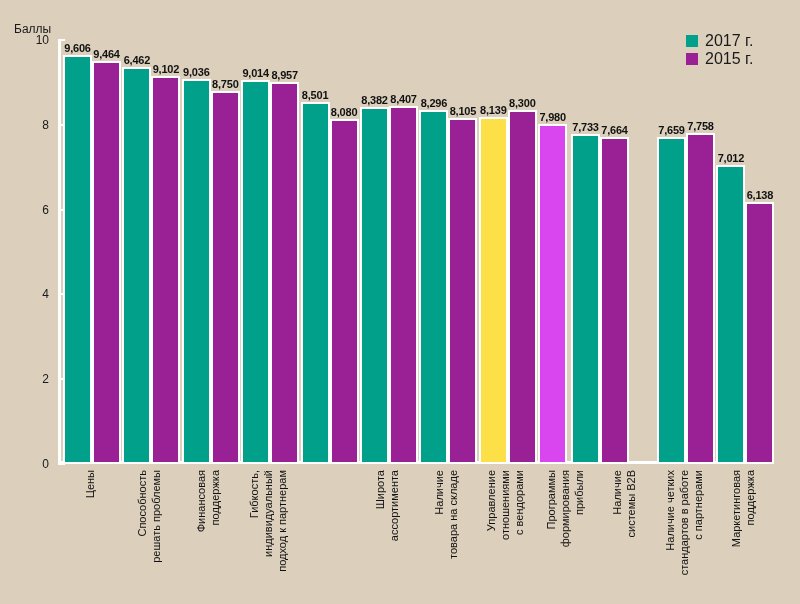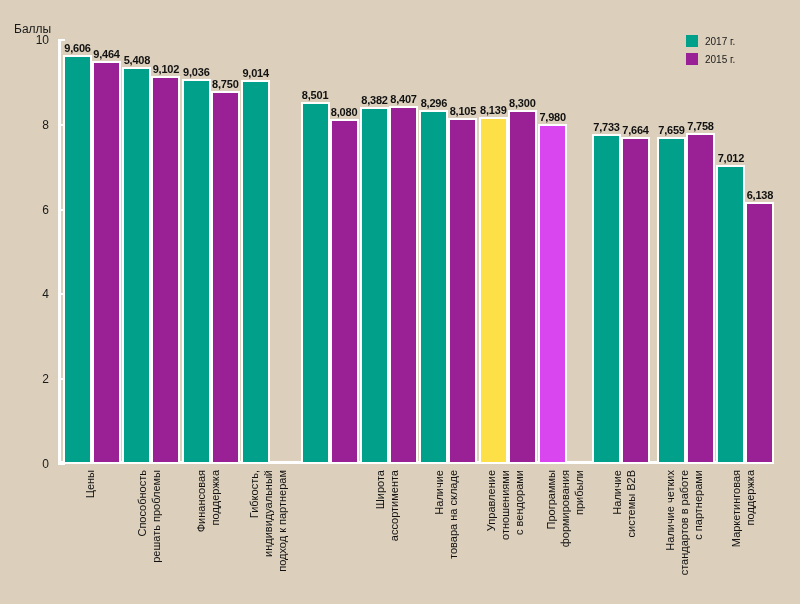--- a/index.html
+++ b/index.html
@@ -138,7 +138,7 @@
     margin-right: 7px;
   }
   .legend-text {
-    font-size: 10px;
+    font-size: 16px;
     color: #1a1a1a;
     white-space: nowrap;
     text-align: right;

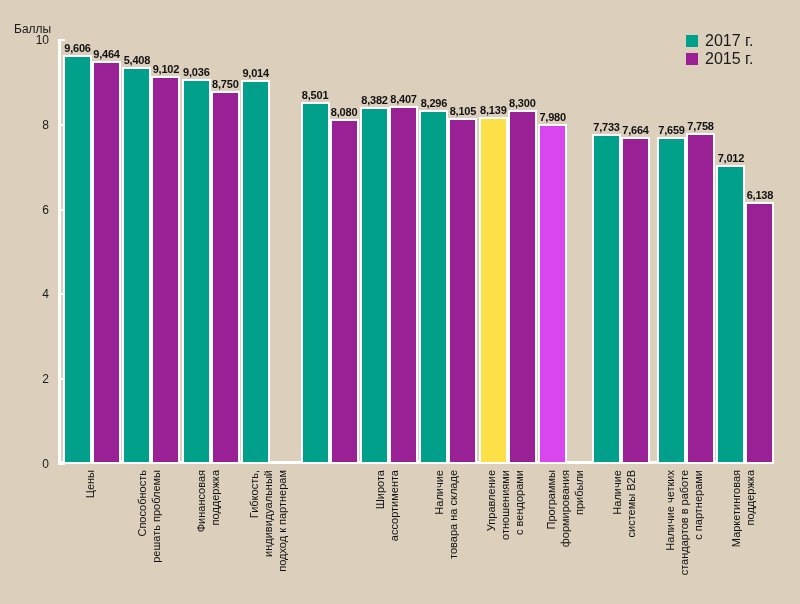--- a/index.html
+++ b/index.html
@@ -180,7 +180,7 @@
         </div>
         <div class="group" style="left: 64.4px; width: 54px;">
           <div class="bar s0" style="height: 392.786px; background: rgb(0, 160, 138);">
-            <div class="bar-label">5,408</div>
+            <div class="bar-label">6,462</div>
           </div>
           <div class="bar s1" style="height: 383.925px; background: rgb(154, 32, 150);">
             <div class="bar-label">9,102</div>

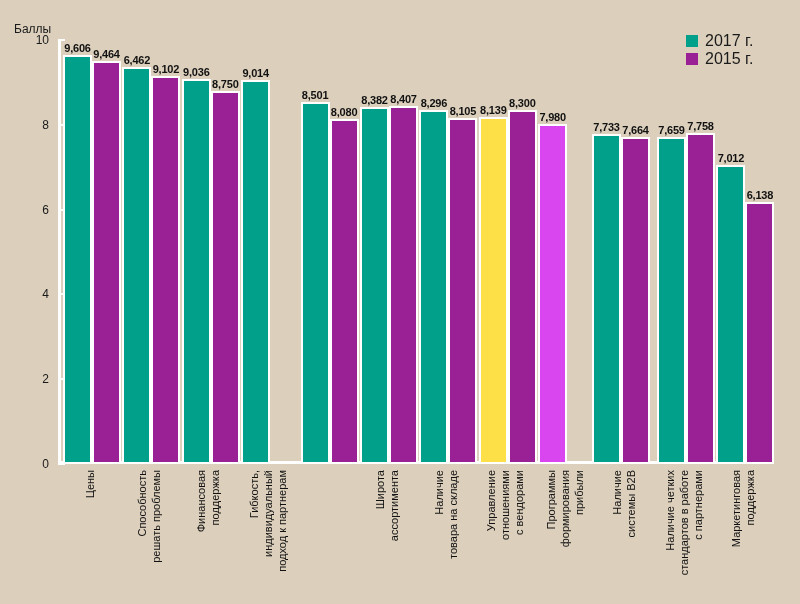--- a/index.html
+++ b/index.html
@@ -198,6 +198,9 @@
           <div class="bar s0" style="height: 380.194px; background: rgb(0, 160, 138);">
             <div class="bar-label">9,014</div>
           </div>
+          <div class="bar s1" style="height: 377.777px; background: rgb(154, 32, 150);">
+            <div class="bar-label">8,957</div>
+          </div>
         </div>
         <div class="group" style="left: 242.6px; width: 54px;">
           <div class="bar s0" style="height: 358.442px; background: rgb(0, 160, 138);">

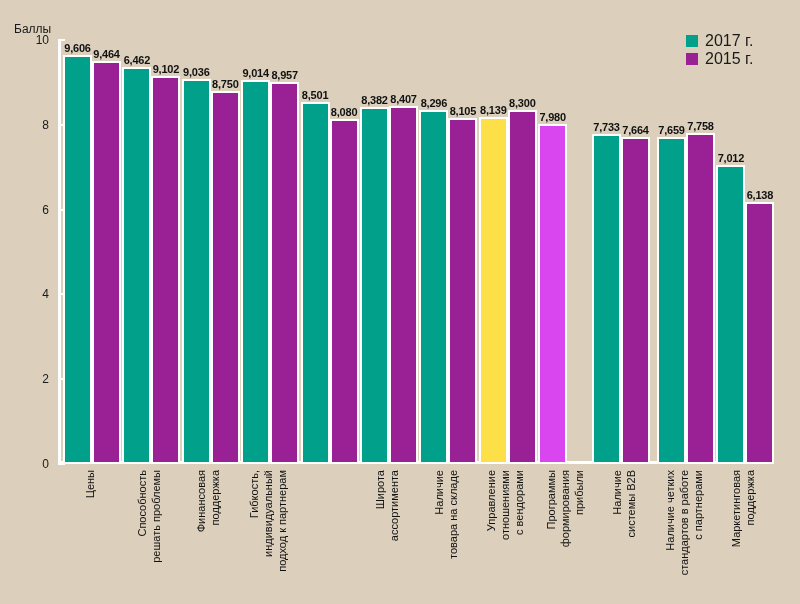--- a/index.html
+++ b/index.html
@@ -239,7 +239,7 @@
             <div class="bar-label">7,980</div>
           </div>
         </div>
-        <div class="group" style="left: 534px; width: 54px;">
+        <div class="group" style="left: 513px; width: 54px;">
           <div class="bar s0" style="height: 325.879px; background: rgb(0, 160, 138);">
             <div class="bar-label">7,733</div>
           </div>

